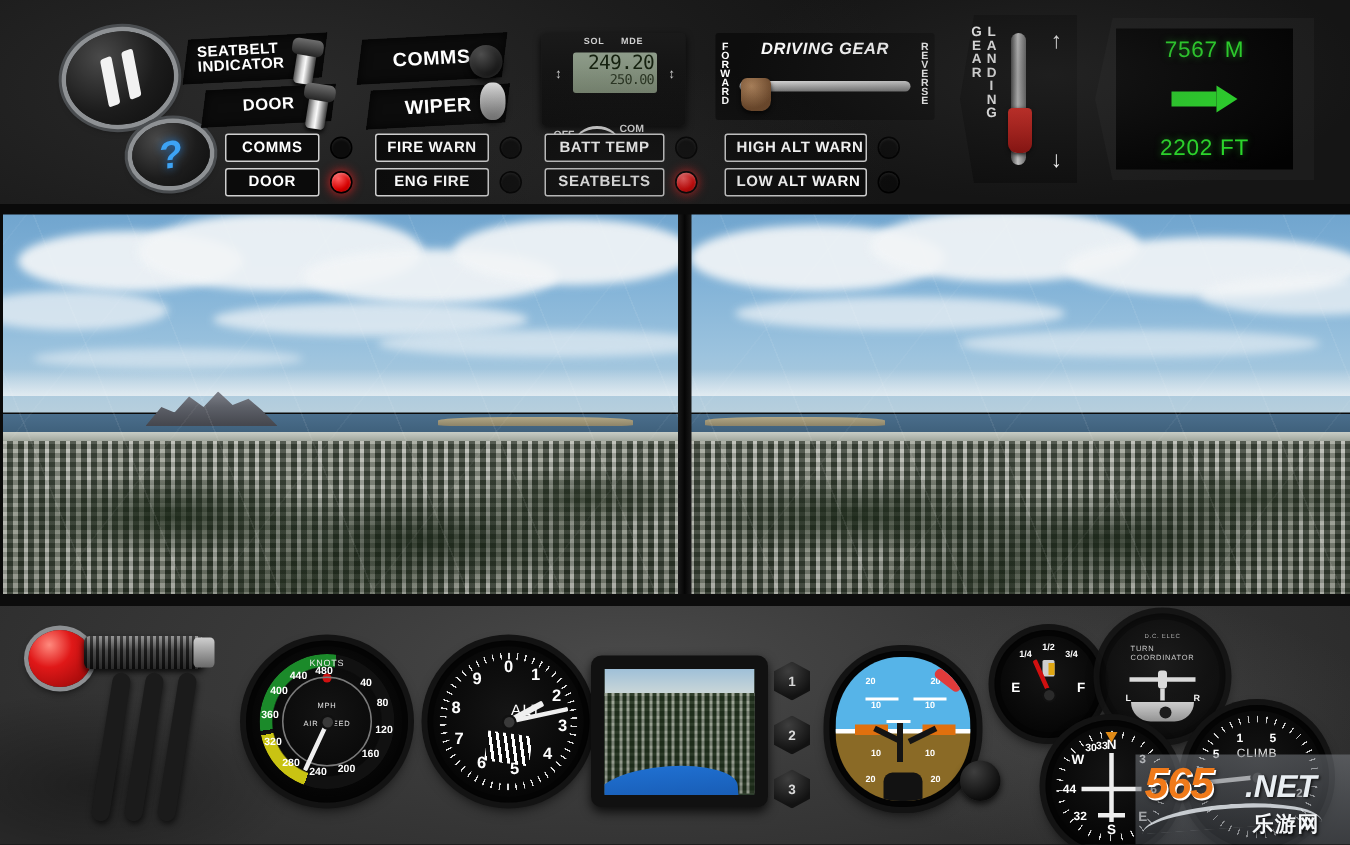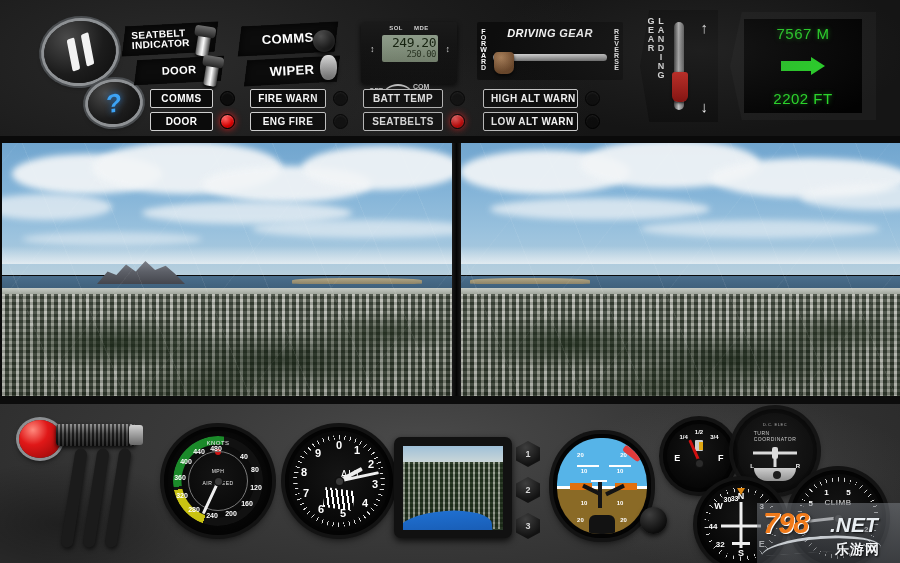--- a/index.html
+++ b/index.html
@@ -609,7 +609,7 @@
   <div class="watermark">
     <div class="wm-box"></div>
     <span class="wm-swoosh"></span>
-    <span class="wm-t1">798</span>
+    <span class="wm-t1">565</span>
     <span class="wm-t2">.NET</span>
     <span class="wm-t3">乐游网</span>
   </div>

